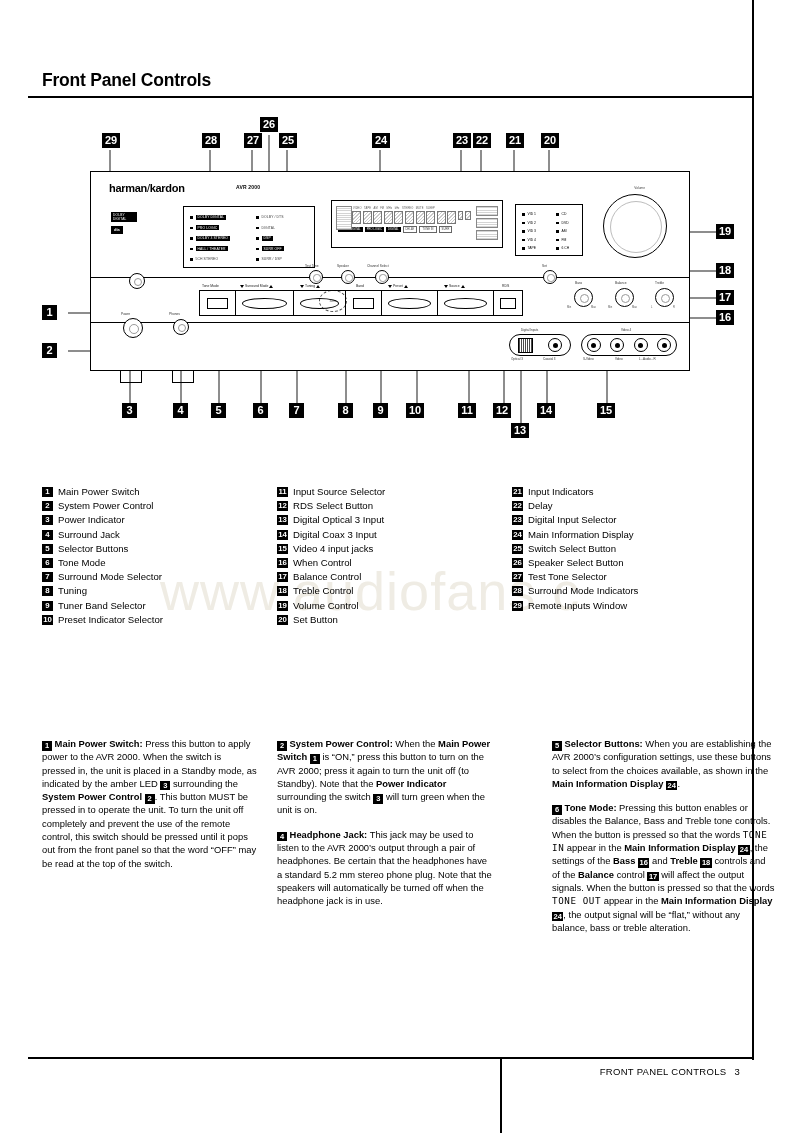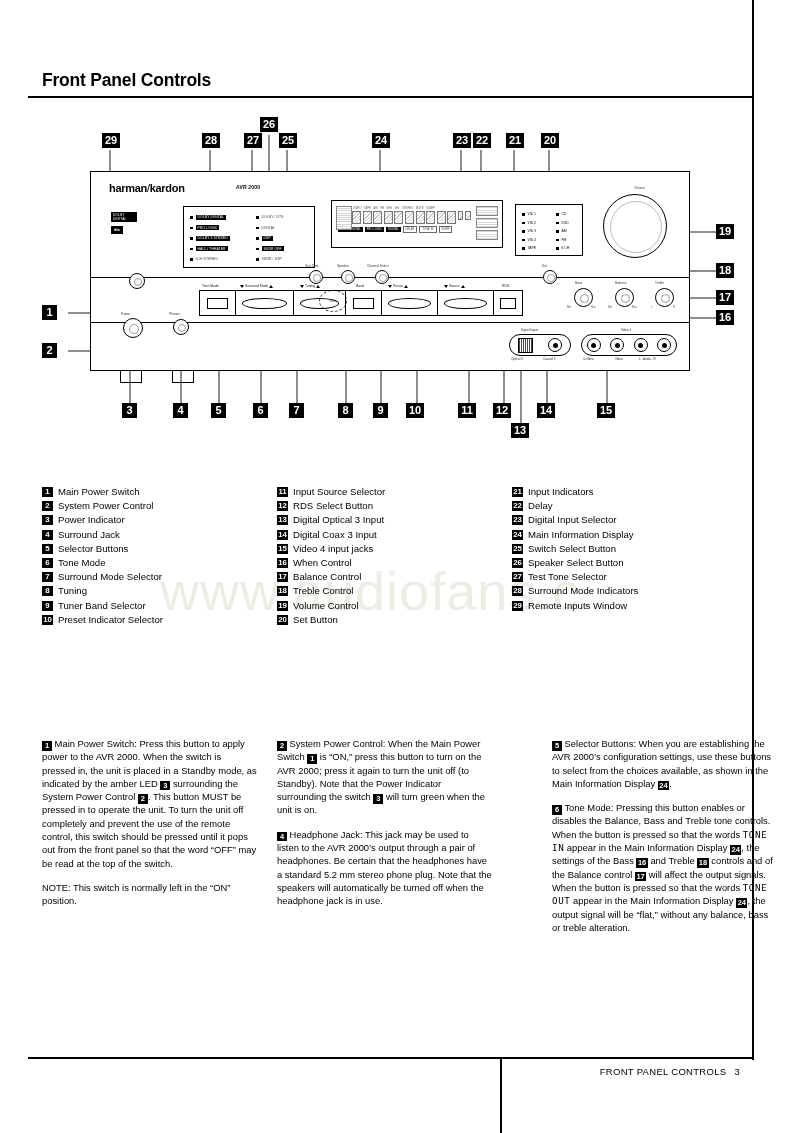--- a/index.html
+++ b/index.html
@@ -564,7 +564,7 @@
   .body-col.c3 { left: 512px; width: 223px; margin-left: 40px; }
   .body-col p { margin: 0 0 11px 0; }
   .body-col p:last-child { margin-bottom: 0; }
-  b { font-weight: normal; }
+  b { font-weight: bold; }
   .lcdword {
     font-family: "DejaVu Sans Mono", monospace;
     font-size: 9.2px;

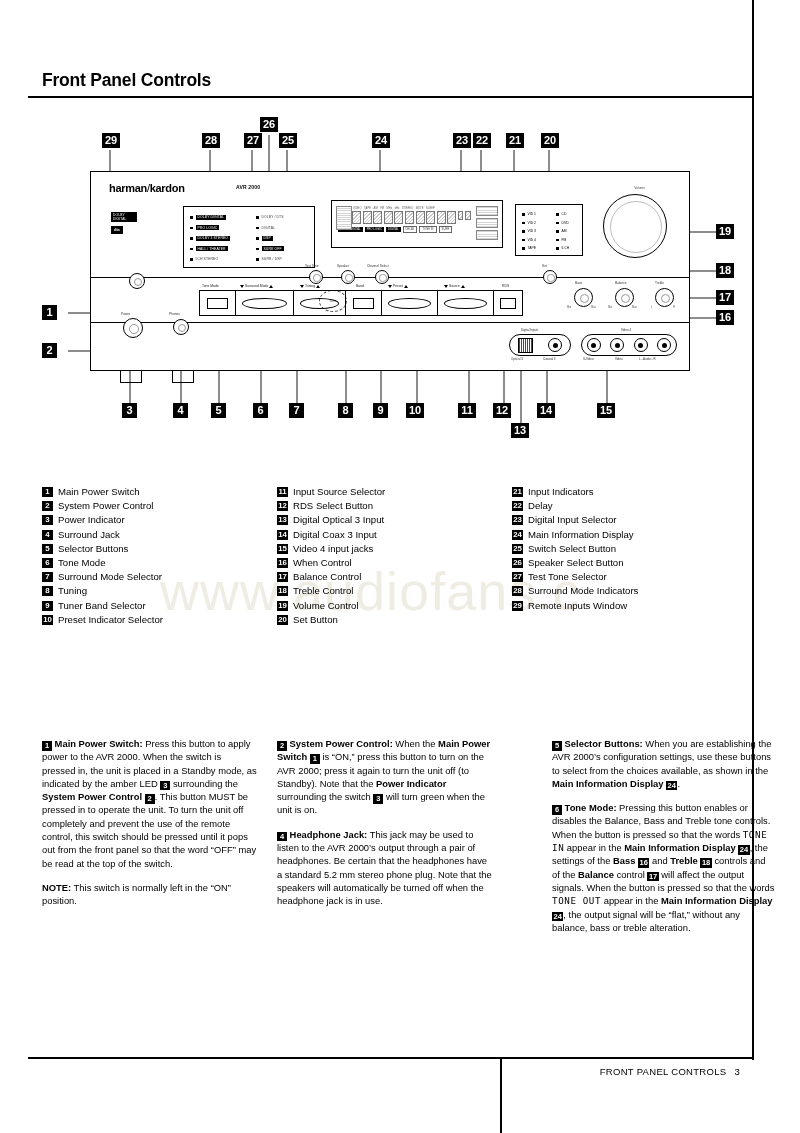--- a/index.html
+++ b/index.html
@@ -1022,7 +1022,6 @@
 
 <div class="body-col c1">
   <p><span class="badge badge-inline">1</span> <b>Main Power Switch:</b><span> Press this button to apply power to the AVR 2000. When the switch is pressed in, the unit is placed in a Standby mode, as indicated by the amber LED </span><span class="badge badge-inline">3</span><span> surrounding the </span><b>System Power Control</b> <span class="badge badge-inline">2</span><span>. This button MUST be pressed in to operate the unit. To turn the unit off completely and prevent the use of the remote control, this switch should be pressed until it pops out from the front panel so that the word “OFF” may be read at the top of the switch.</span></p>
-  <p><b>NOTE:</b><span> This switch is normally left in the “ON” position.</span></p>
 </div>
 
 <div class="body-col c2">

